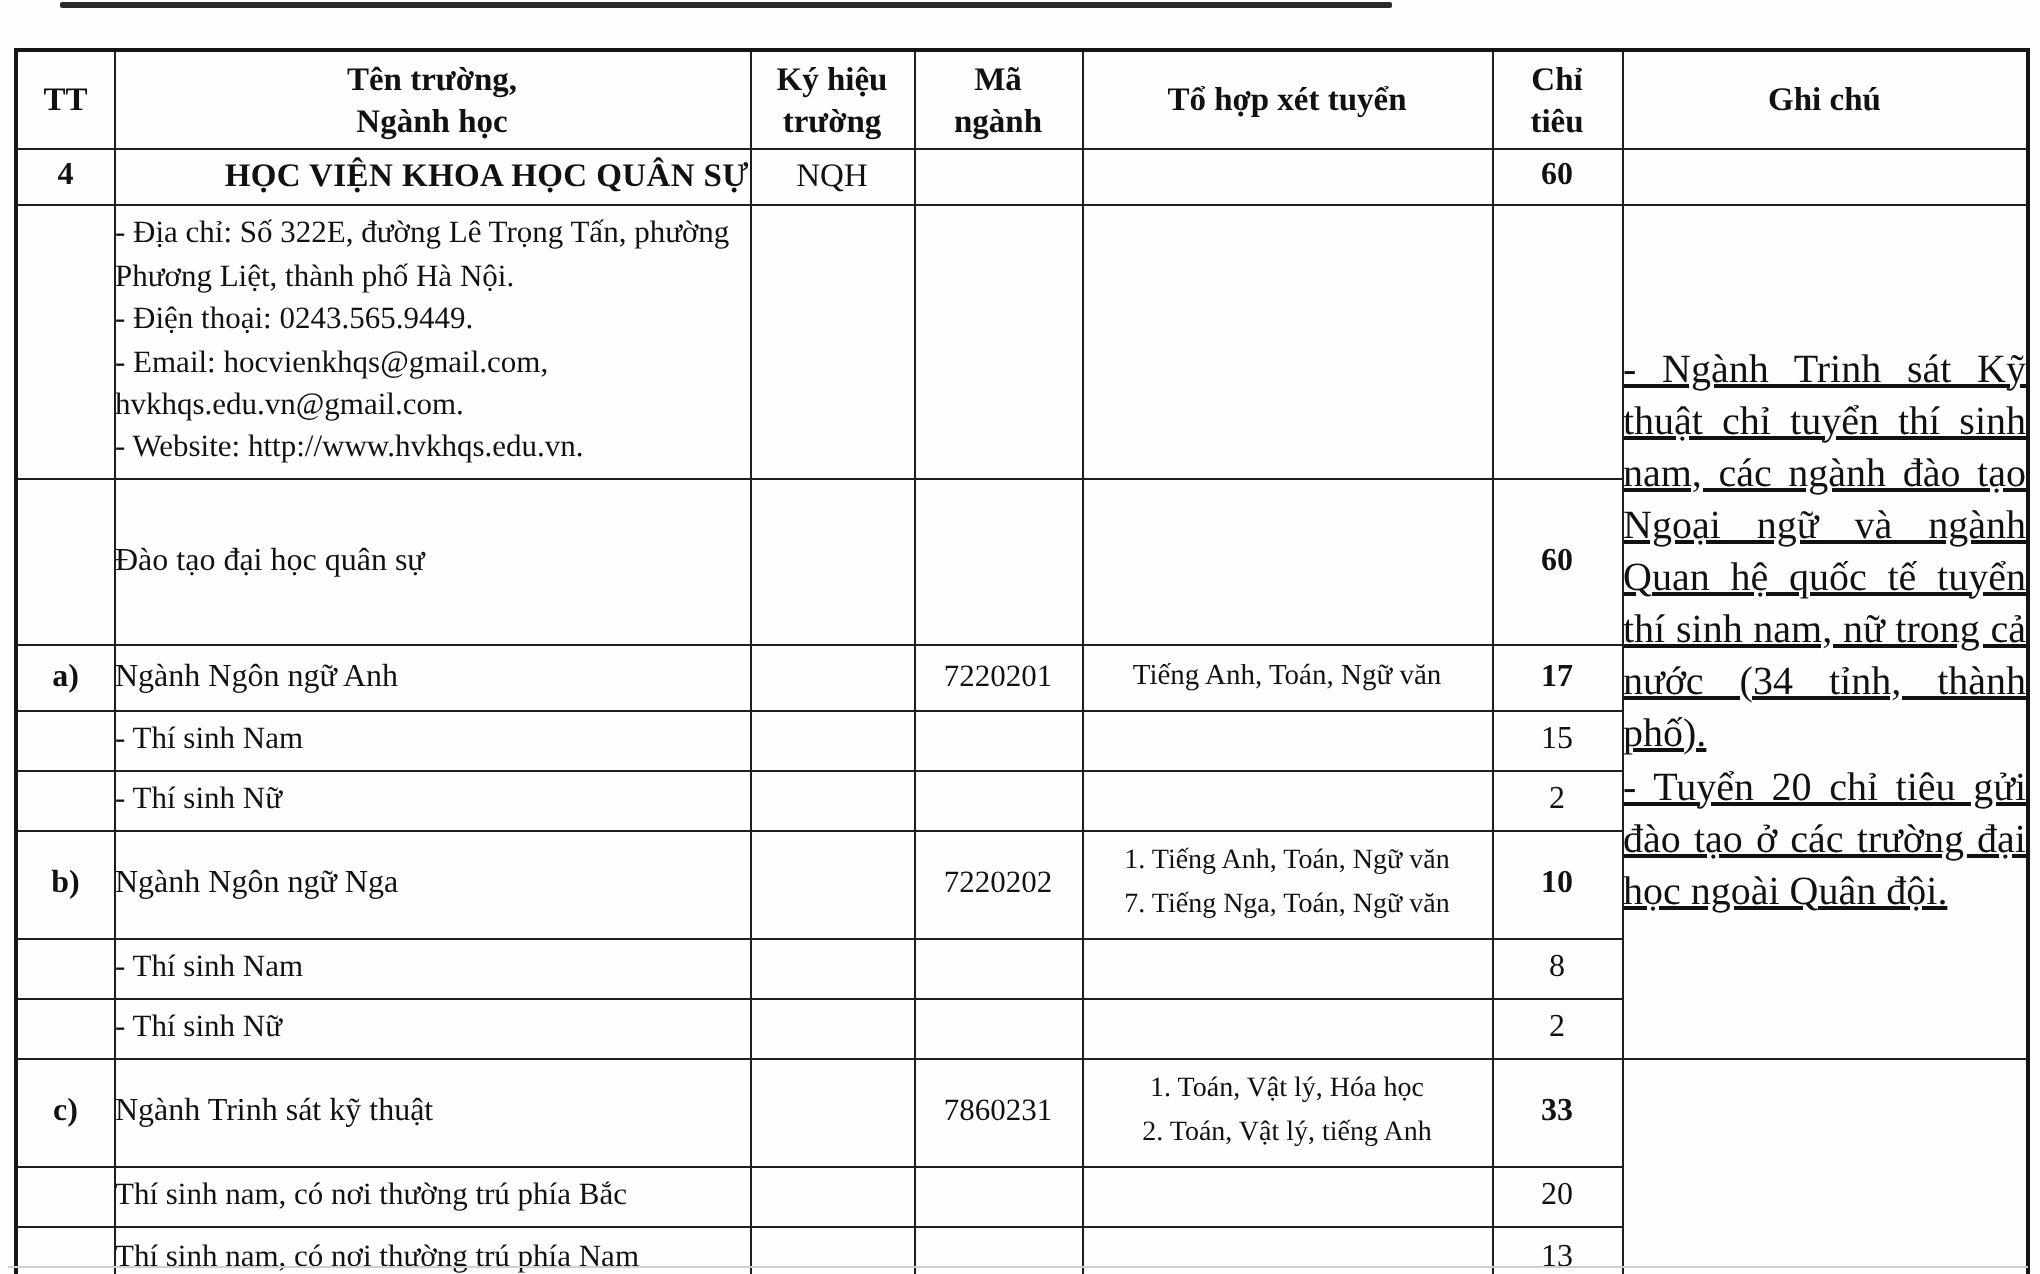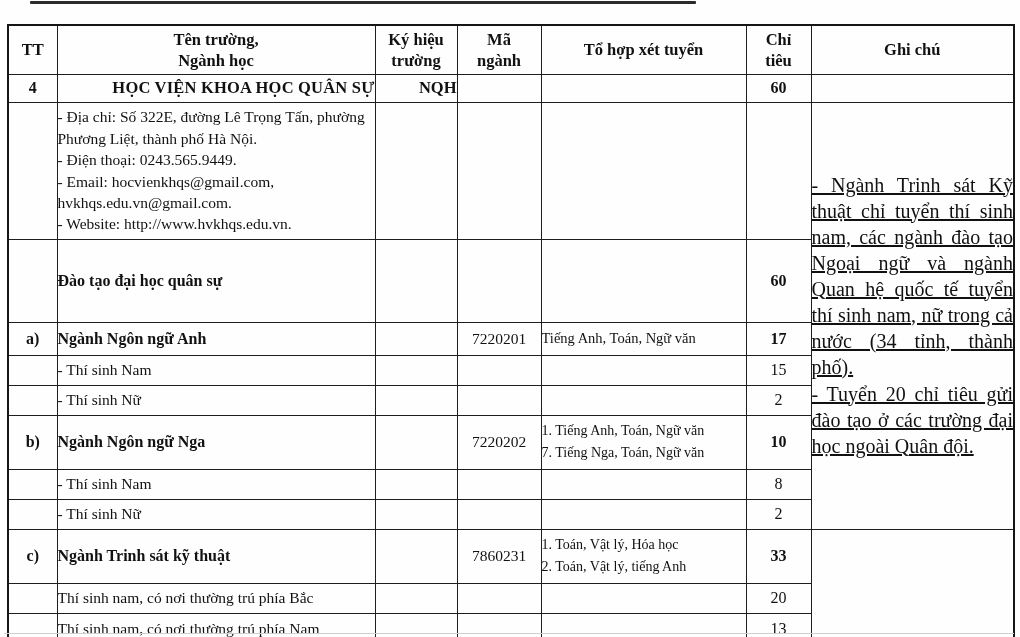--- a/index.html
+++ b/index.html
@@ -39,7 +39,7 @@
   .b  { font-weight:bold; }
   .num { font-size:16px; text-align:center; }
   .school-name { font-size:16.5px; font-weight:bold; text-align:right; padding:1px 6px 1px 9px; letter-spacing:0.2px; }
-  .code { font-size:16.5px; font-weight:bold; text-align:right; }
+  .code { font-size:16.5px; font-weight:normal; text-align:center; }
   .contact { font-size:15.5px; line-height:1.38; text-align:left; padding:5px 4px 5px 9px; vertical-align:middle; }
   .contact div { margin:0; }
   .row-label-bold { font-size:16px; font-weight:bold; text-align:left; padding:2px 6px 2px 9px; }

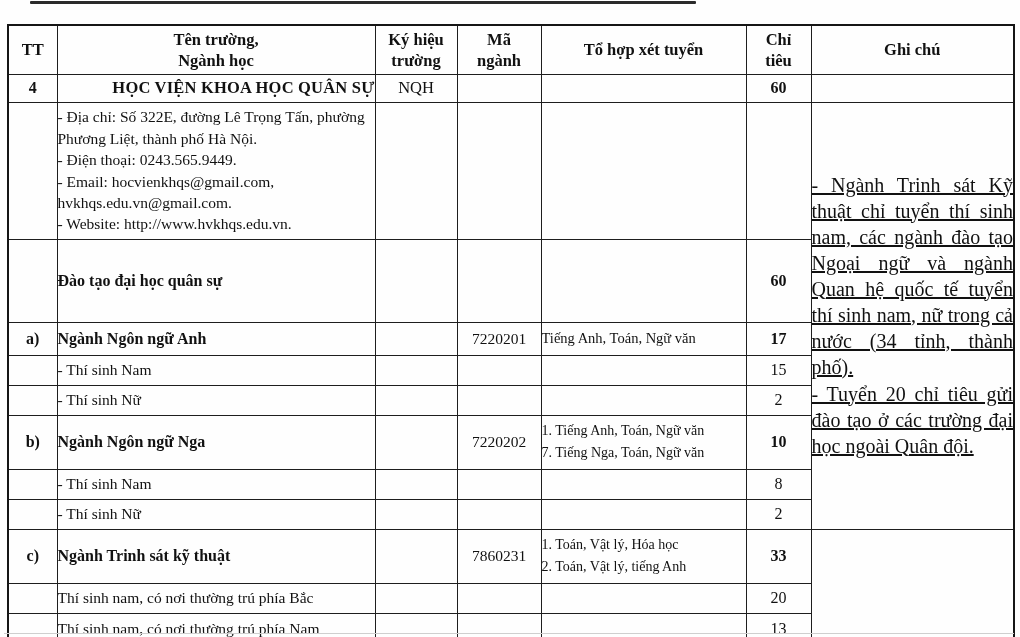--- a/index.html
+++ b/index.html
@@ -42,7 +42,7 @@
   .code { font-size:16.5px; font-weight:normal; text-align:center; }
   .contact { font-size:15.5px; line-height:1.38; text-align:left; padding:5px 4px 5px 9px; vertical-align:middle; }
   .contact div { margin:0; }
-  .row-label-bold { font-size:16px; font-weight:bold; text-align:left; padding:2px 6px 2px 9px; }
+  .row-label-bold { font-size:16px; font-weight:normal; text-align:left; padding:2px 6px 2px 9px; }
   .row-label { font-size:15.5px; text-align:left; padding:2px 4px 2px 9px; }
   .mcode { font-size:15.5px; text-align:center; }
   .combo { font-size:14.5px; text-align:left; padding:2px 2px 2px 8px; line-height:1.3; }

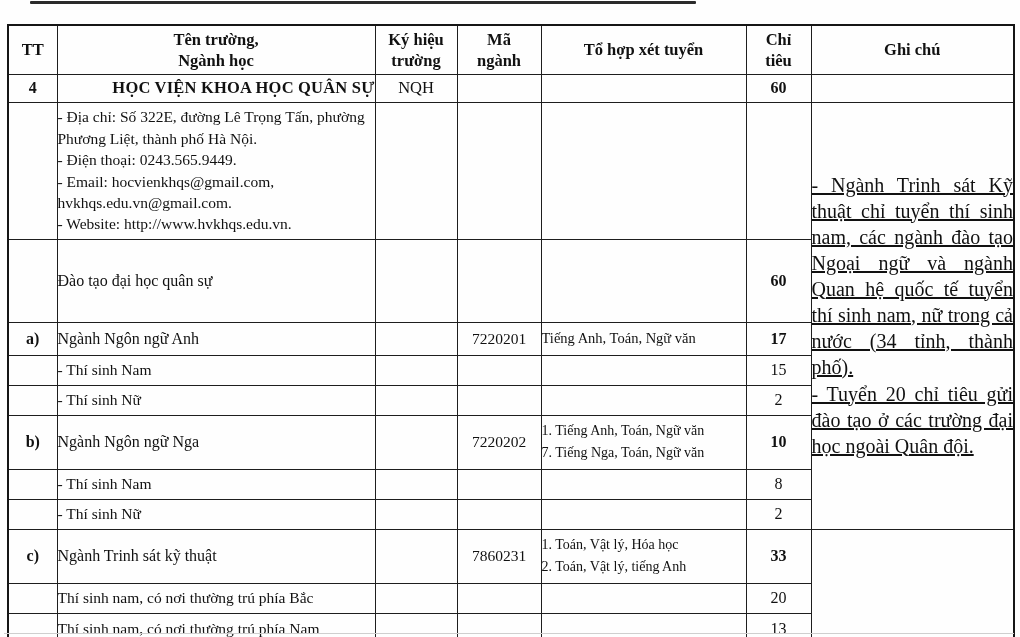--- a/index.html
+++ b/index.html
@@ -45,7 +45,7 @@
   .row-label-bold { font-size:16px; font-weight:normal; text-align:left; padding:2px 6px 2px 9px; }
   .row-label { font-size:15.5px; text-align:left; padding:2px 4px 2px 9px; }
   .mcode { font-size:15.5px; text-align:center; }
-  .combo { font-size:14.5px; text-align:left; padding:2px 2px 2px 8px; line-height:1.3; }
+  .combo { font-size:14.5px; text-align:center; padding:2px 2px 2px 8px; line-height:1.3; }
   .combo2 { font-size:14px; line-height:1.55; }
   .notes {
     vertical-align:top;

